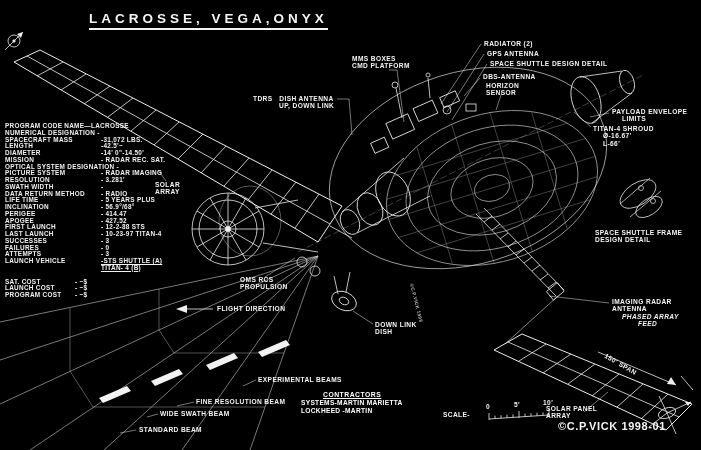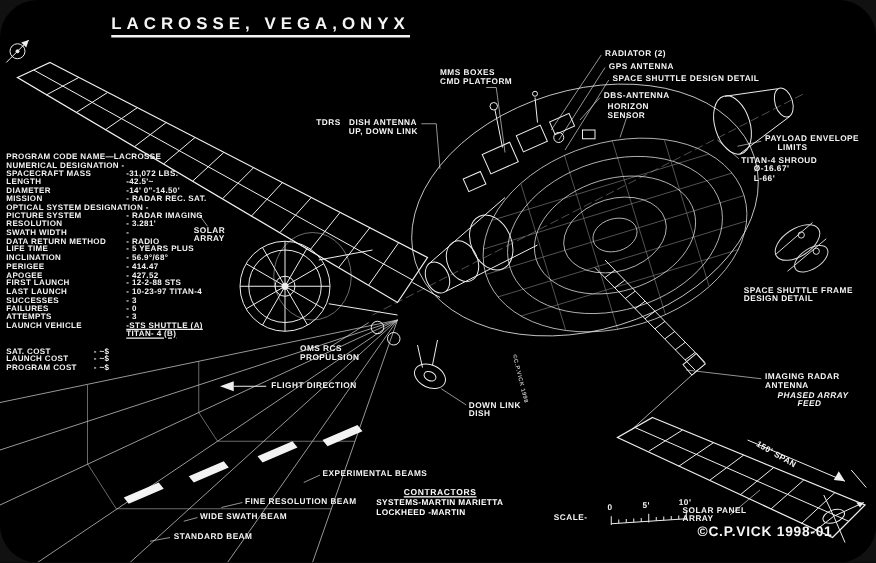--- a/index.html
+++ b/index.html
@@ -4,7 +4,7 @@
 <style>
   html,body{margin:0;padding:0;background:#111;}
   .stage{position:relative;width:701px;height:450px;background:#000;overflow:hidden;
-         font-family:"Liberation Sans",sans-serif;color:#fff;border-radius:30px;}
+         font-family:"Liberation Sans",sans-serif;color:#fff;}
   .stage svg{position:absolute;left:0;top:0;}
   .title{position:absolute;left:89px;top:11px;font-size:13.5px;font-weight:bold;
          letter-spacing:4px;color:#f4f4f4;border-bottom:2px solid #f4f4f4;padding-bottom:2px;}

